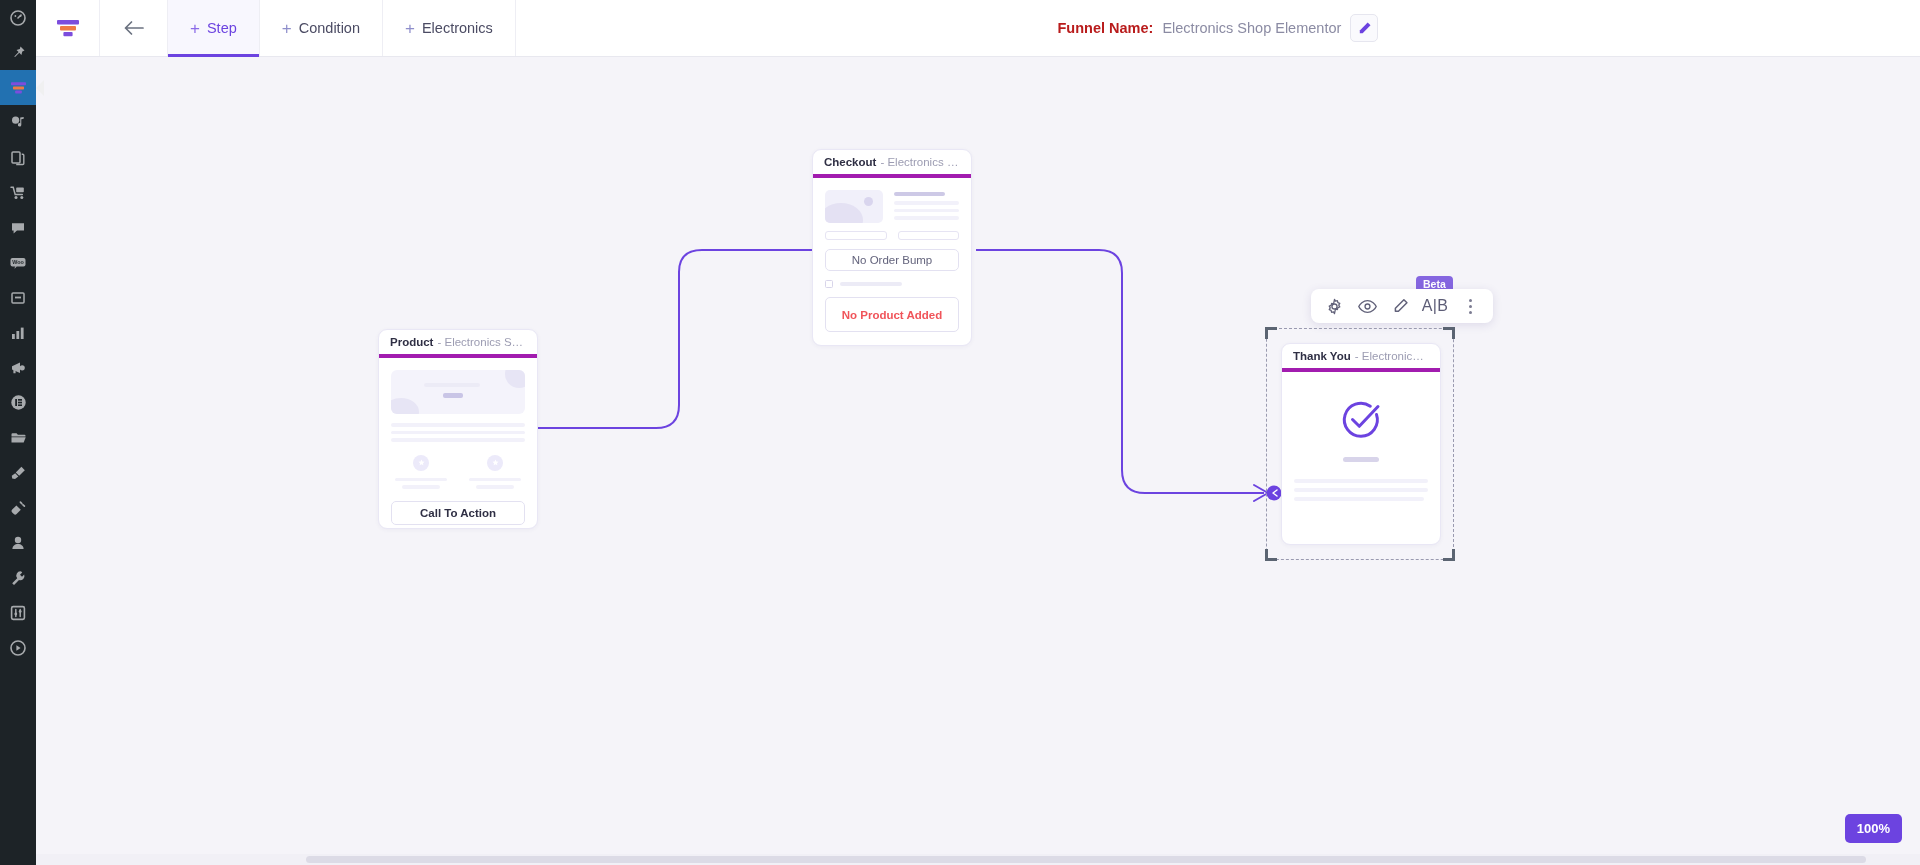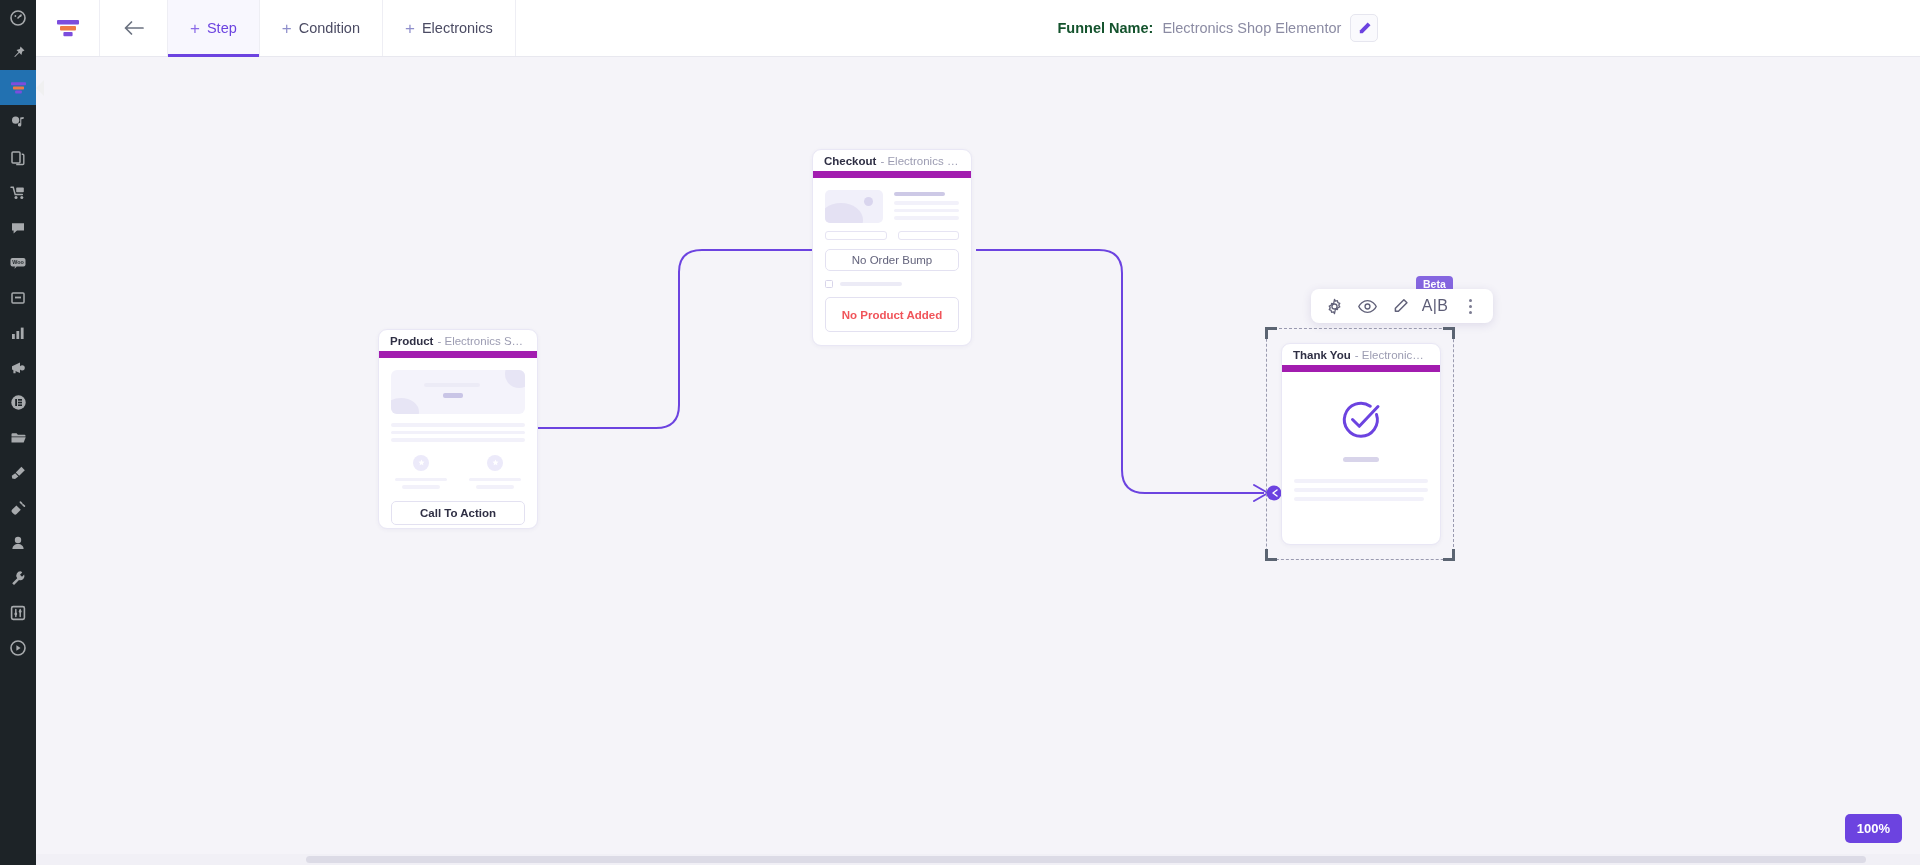--- a/index.html
+++ b/index.html
@@ -75,7 +75,7 @@
     flex: 1; display: flex; align-items: center; justify-content: center;
     gap: 9px;
   }
-  #funnel-label { font-size: 14.5px; font-weight: bold; color: #14532d; }
+  #funnel-label { font-size: 14.5px; font-weight: bold; color: #b91c1c; }
   #funnel-value { font-size: 14.5px; color: #8b8ba3; }
   #edit-name-btn {
     width: 28px; height: 28px;

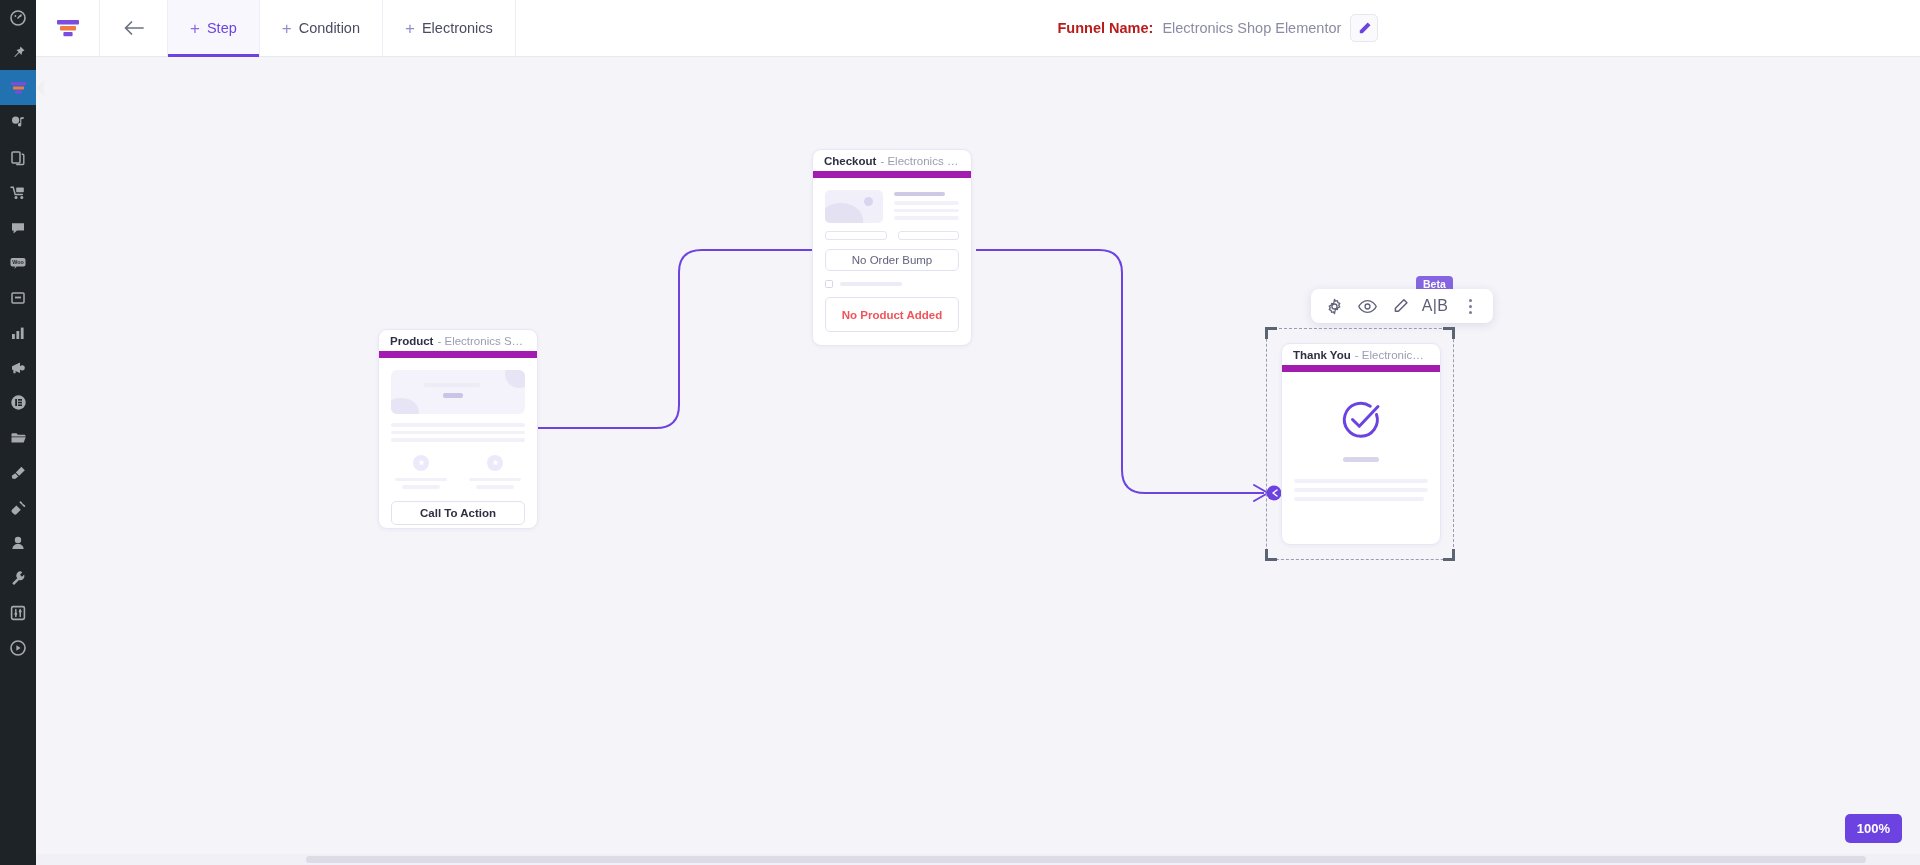--- a/index.html
+++ b/index.html
@@ -141,7 +141,7 @@
   }
   .node-head {
     height: 28px;
-    border-bottom: 7px solid #a21caf;
+    border-bottom: 4px solid #a21caf;
     display: flex; align-items: center;
     padding: 0 11px;
     gap: 4px;

